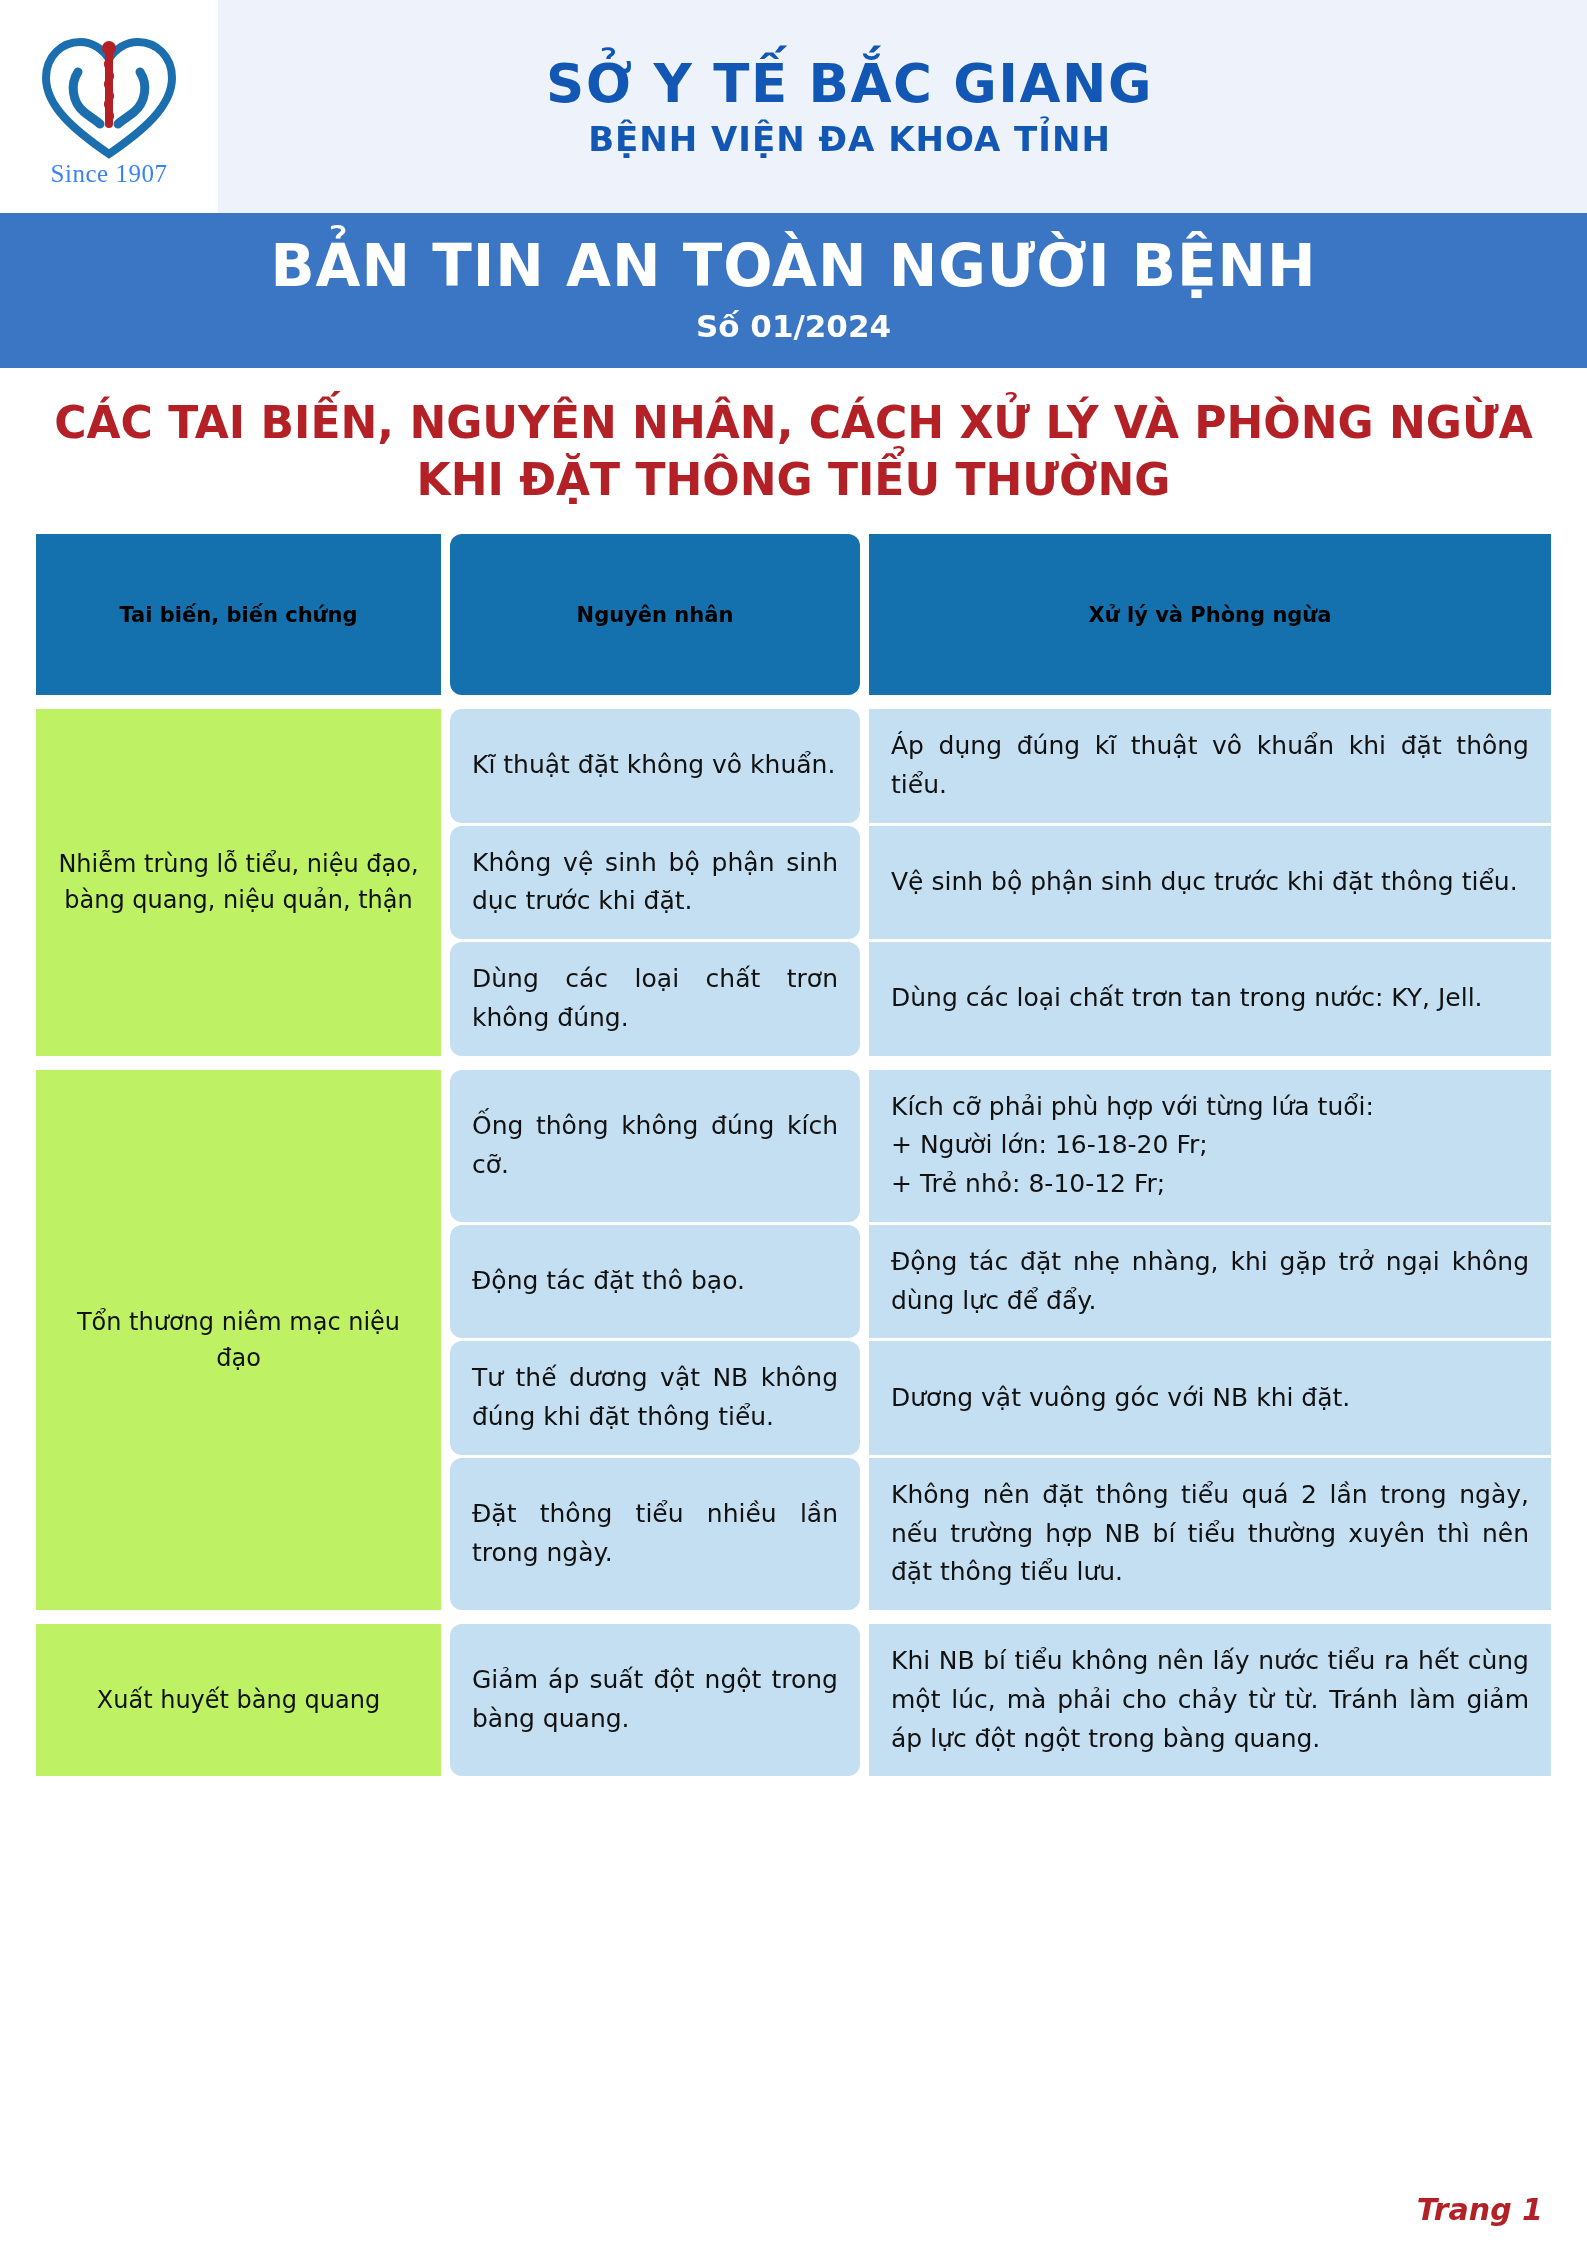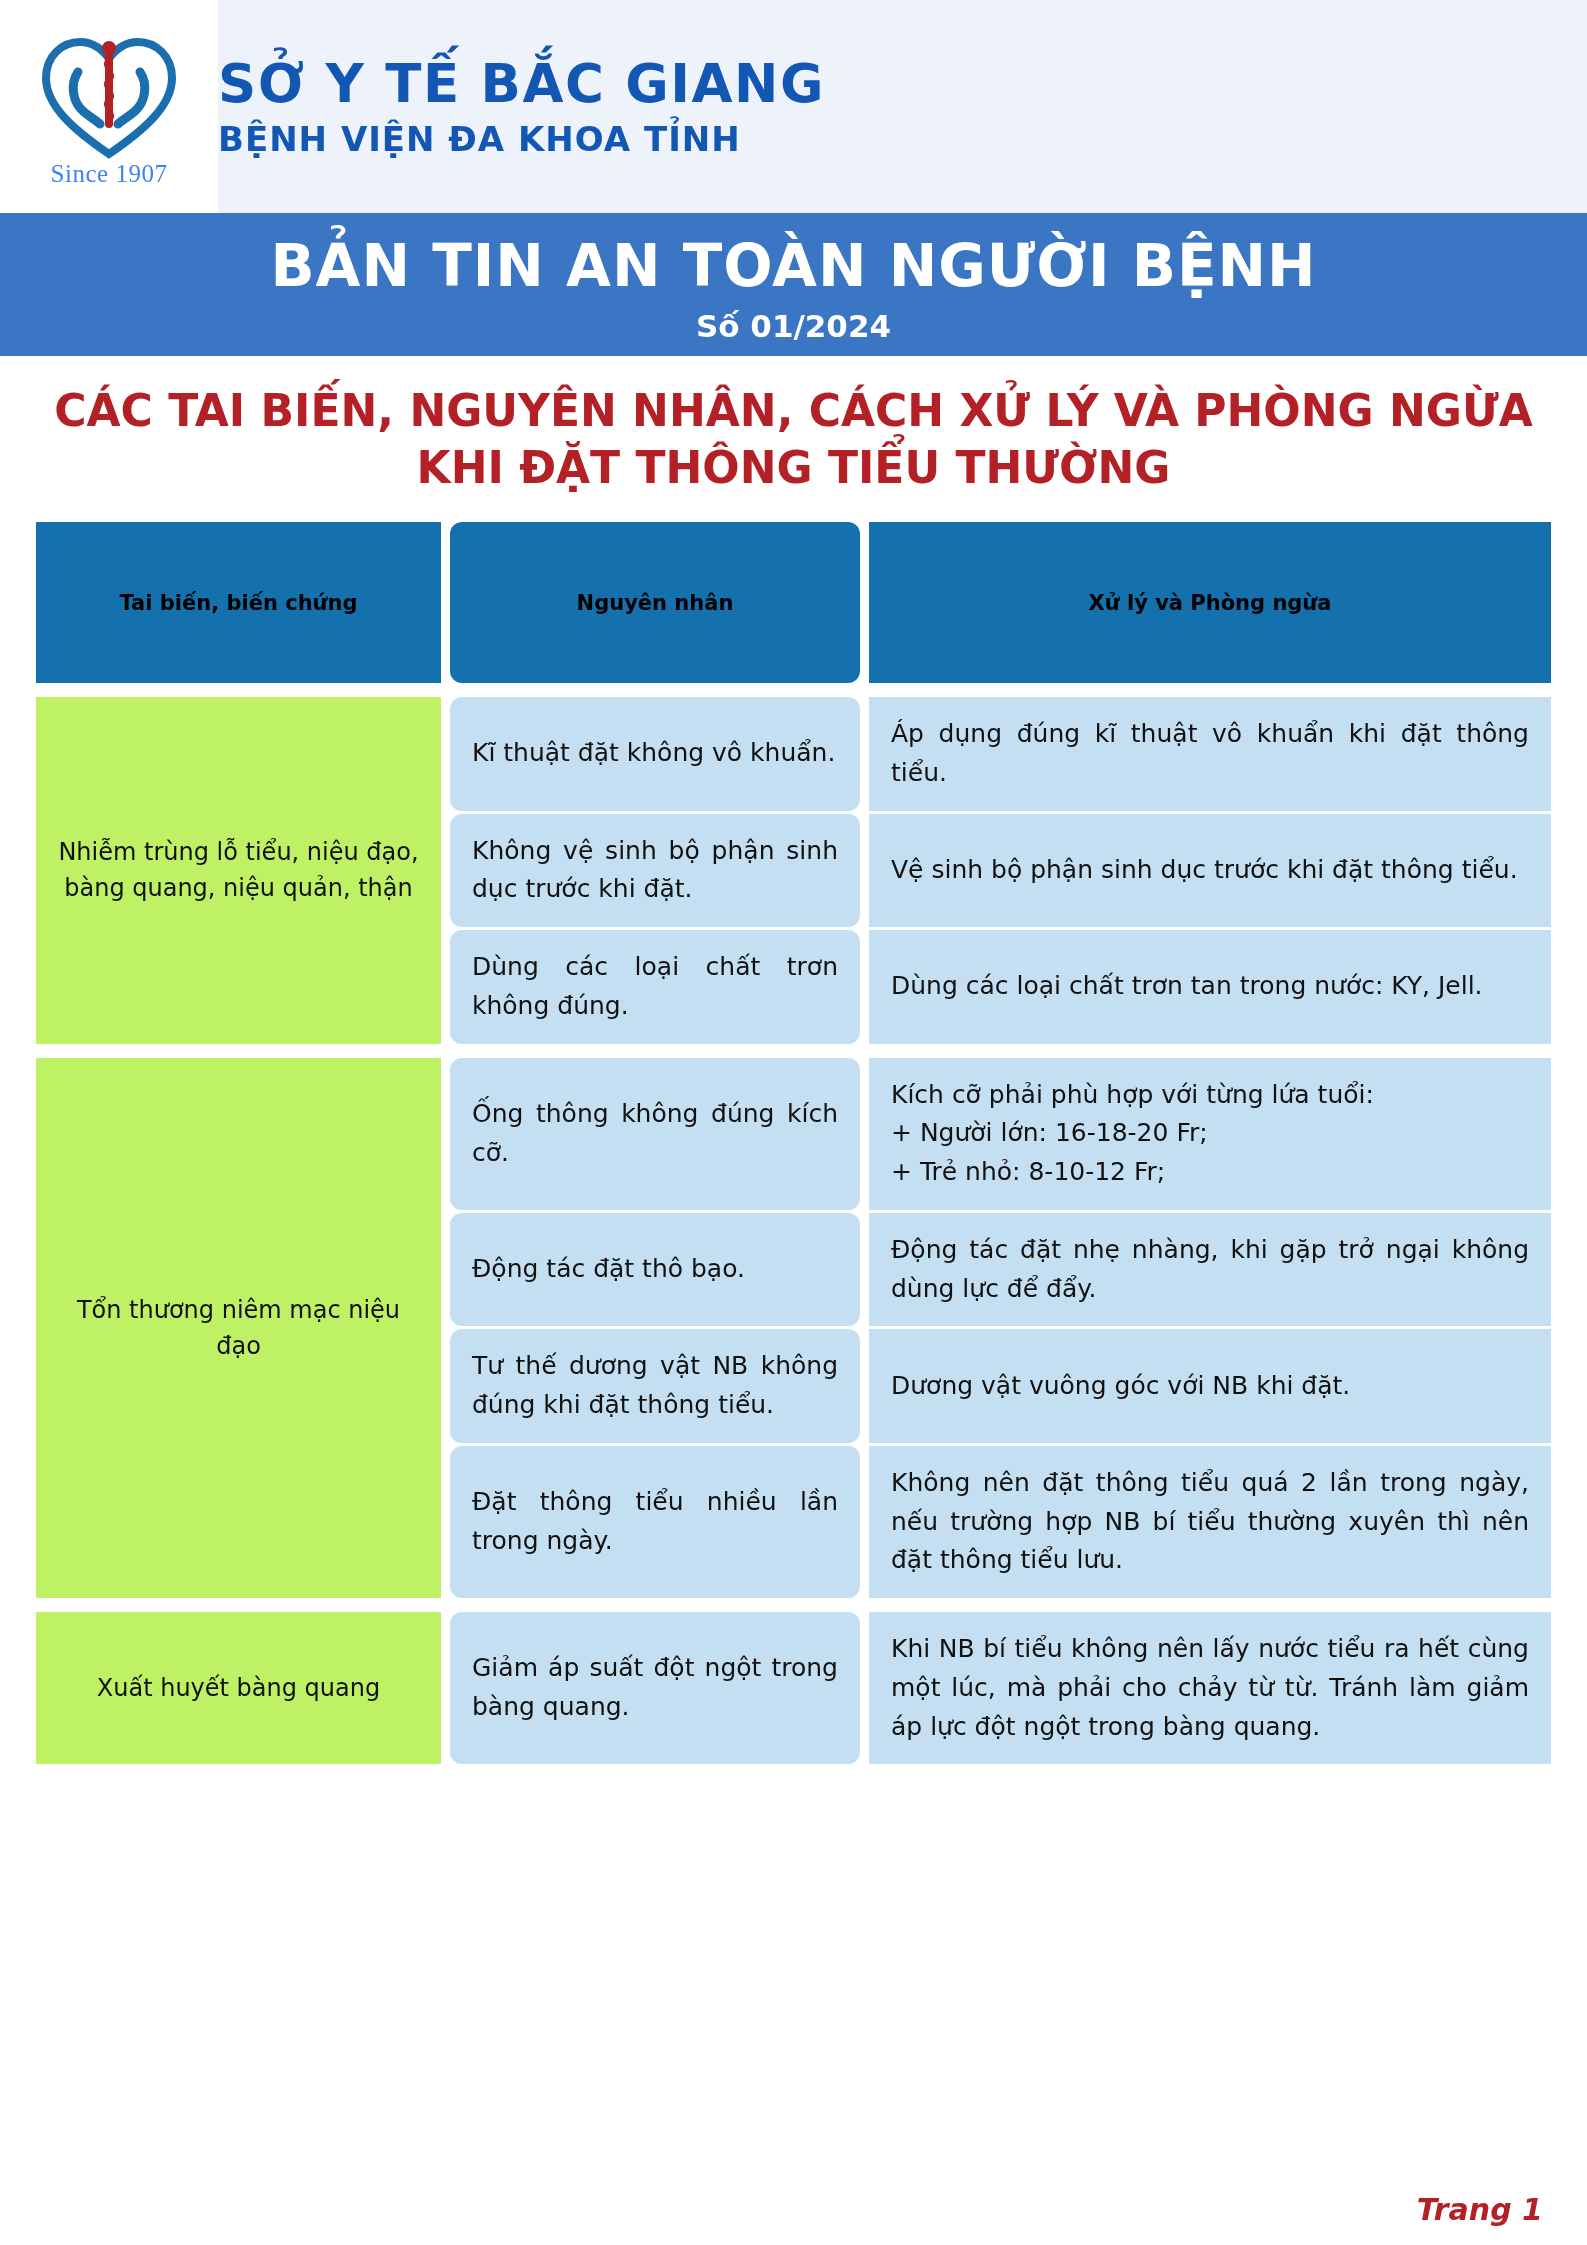--- a/index.html
+++ b/index.html
@@ -54,7 +54,7 @@
   }
   .header-titles {
     flex: 1 1 auto;
-    text-align: left;
+    text-align: center;
     padding-right: 106px;
   }
   .org-name {

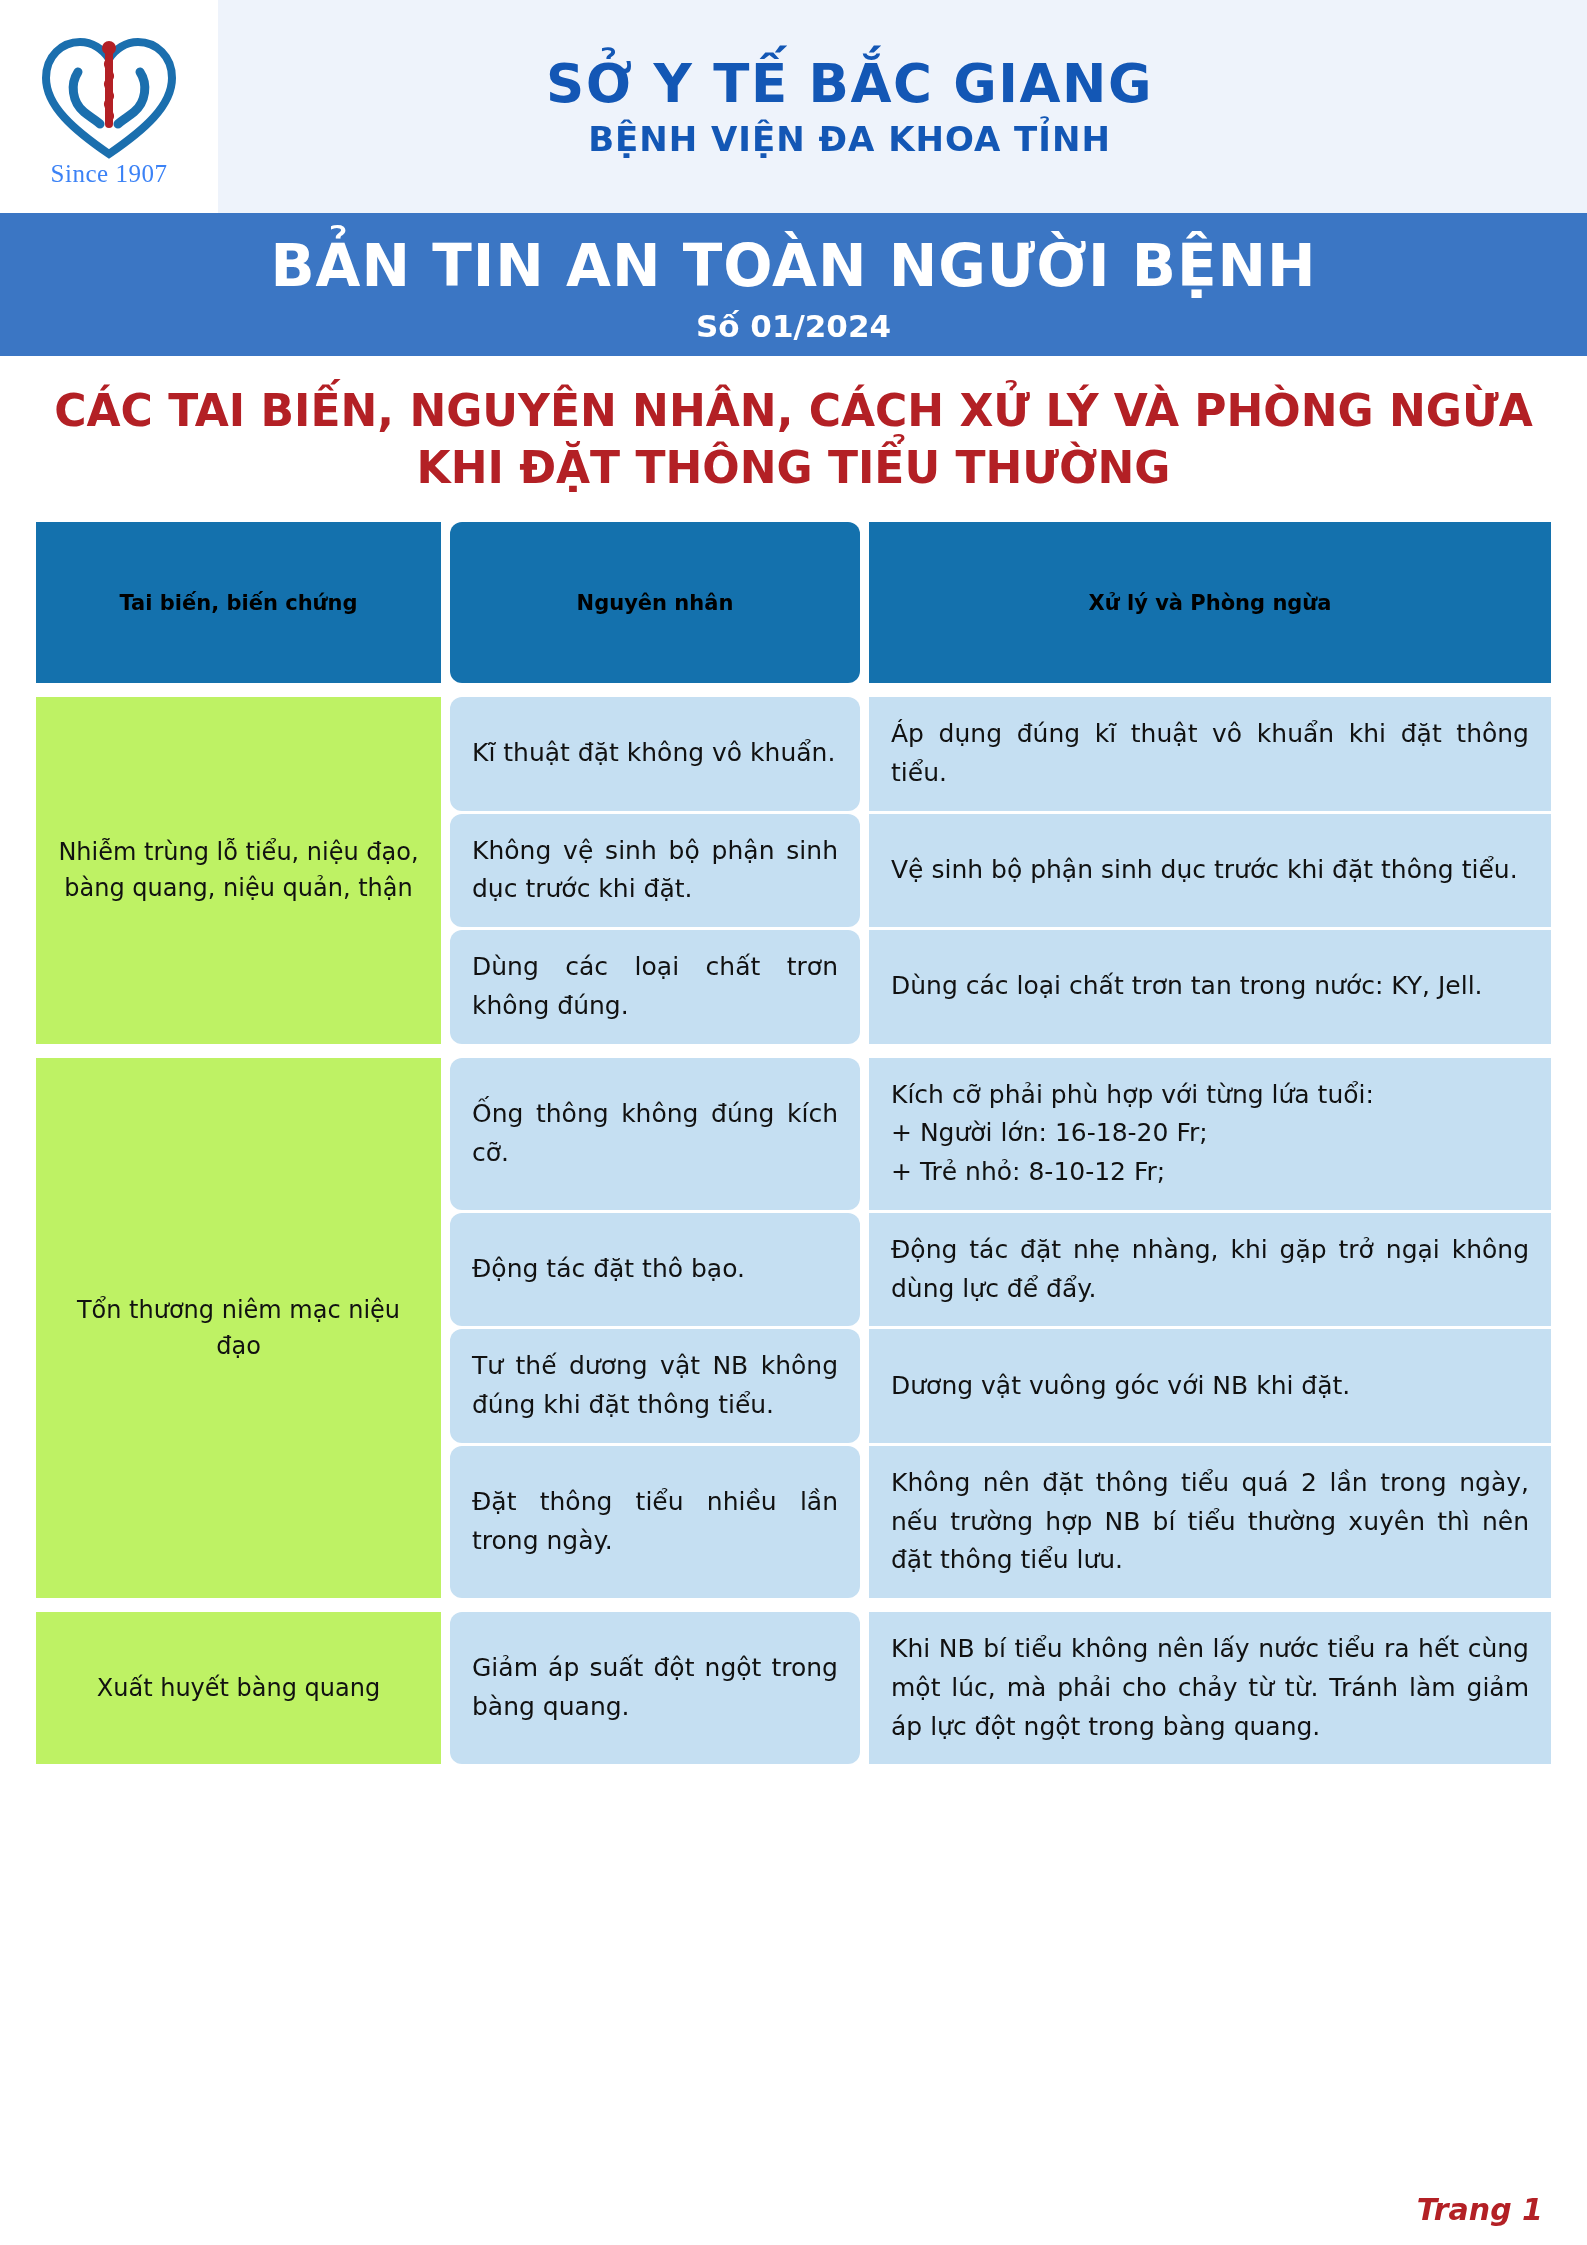--- a/index.html
+++ b/index.html
@@ -76,7 +76,7 @@
   
   .banner {
     background: #3b76c4;
-    padding: 22px 10px 12px 10px;
+    padding: 22px 10px 24px 10px;
     text-align: center;
   }
   .banner-title {

